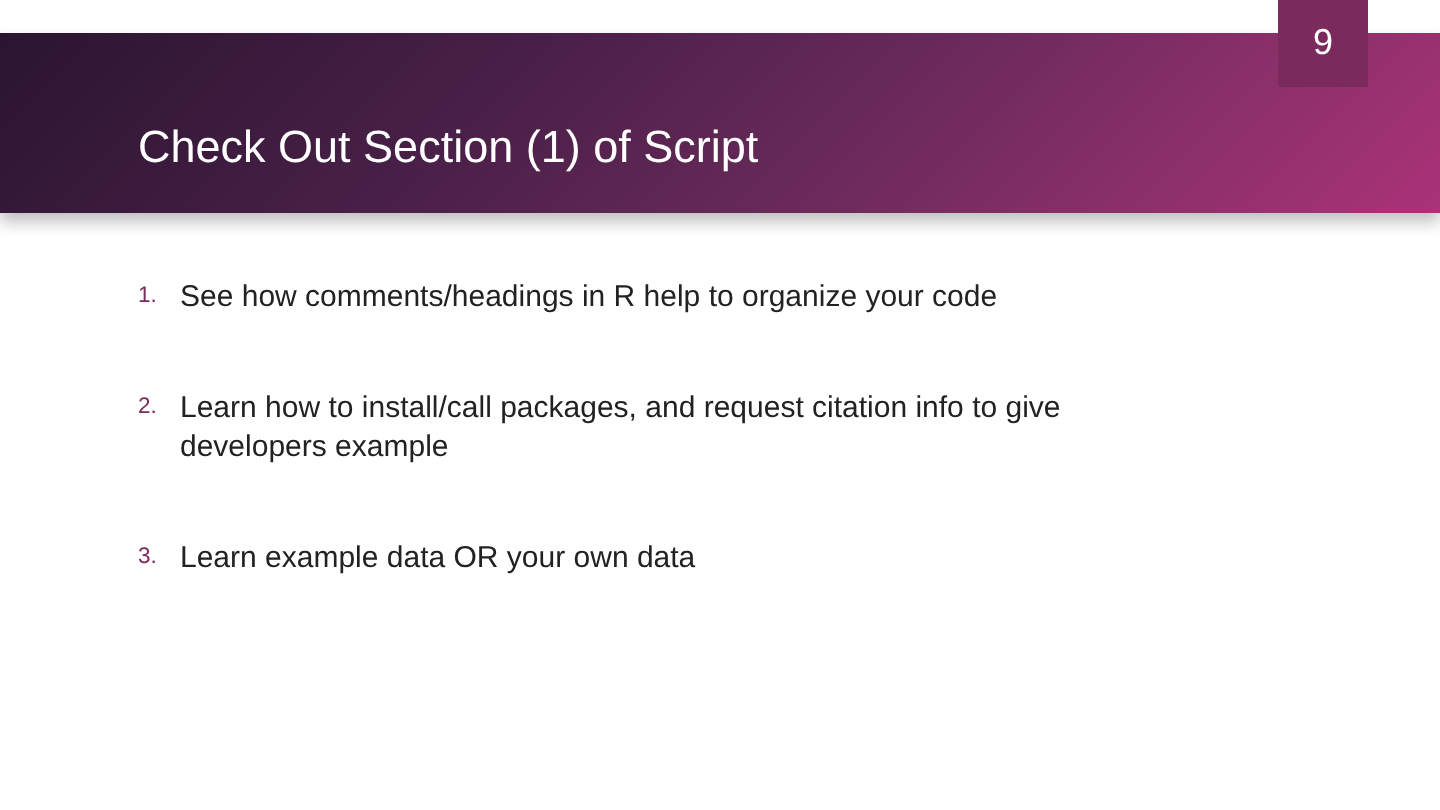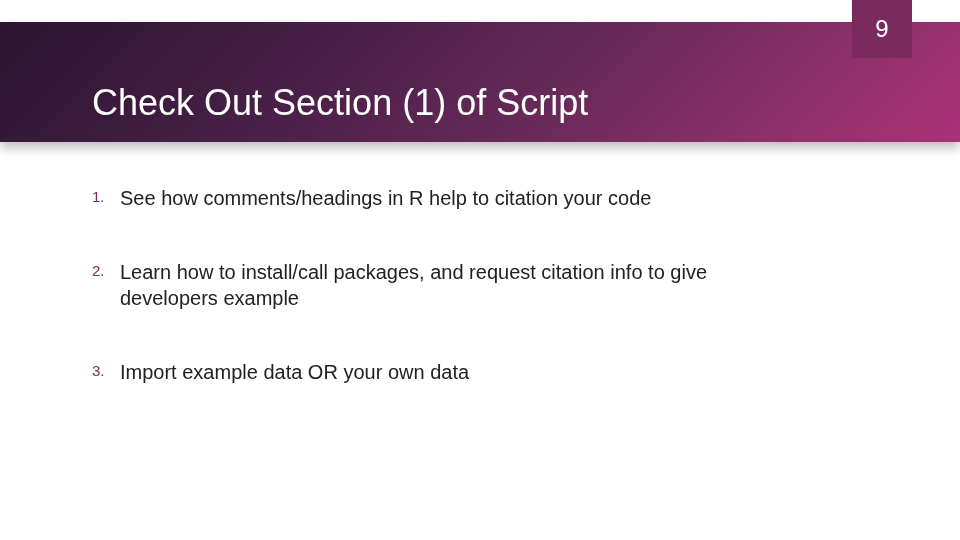--- a/index.html
+++ b/index.html
@@ -45,7 +45,7 @@
     left: 92px;
     top: 82px;
     color: #ffffff;
-    font-size: 36px;
+    font-size: 30px;
     font-weight: 400;
     z-index: 1;
   }

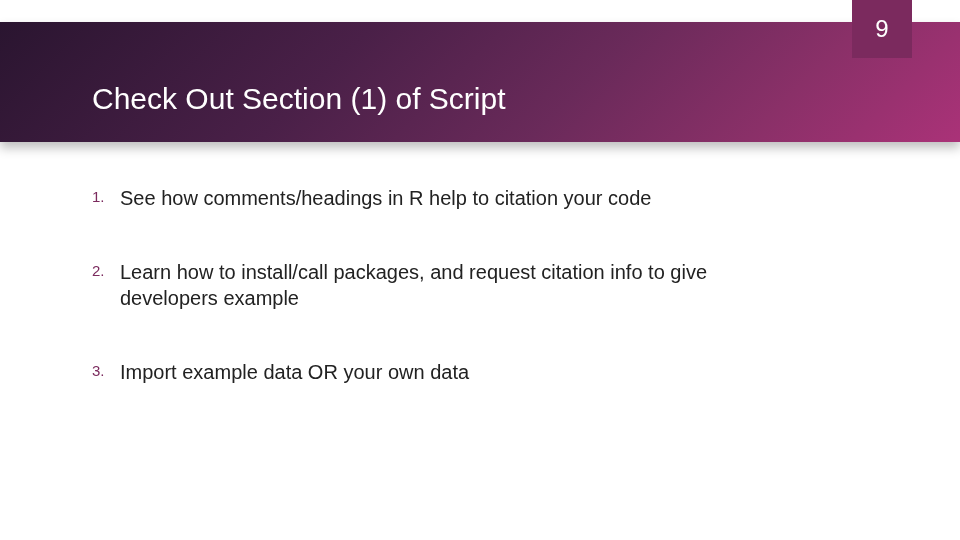--- a/index.html
+++ b/index.html
@@ -91,7 +91,7 @@
 
     <div class="list-item">
       <div class="list-num">1.</div>
-      <div class="list-text">See how comments/headings in R help to citation your code</div>
+      <div class="list-text">See how comments/headings in R help to organize your code</div>
     </div>
 
     <div class="list-item">

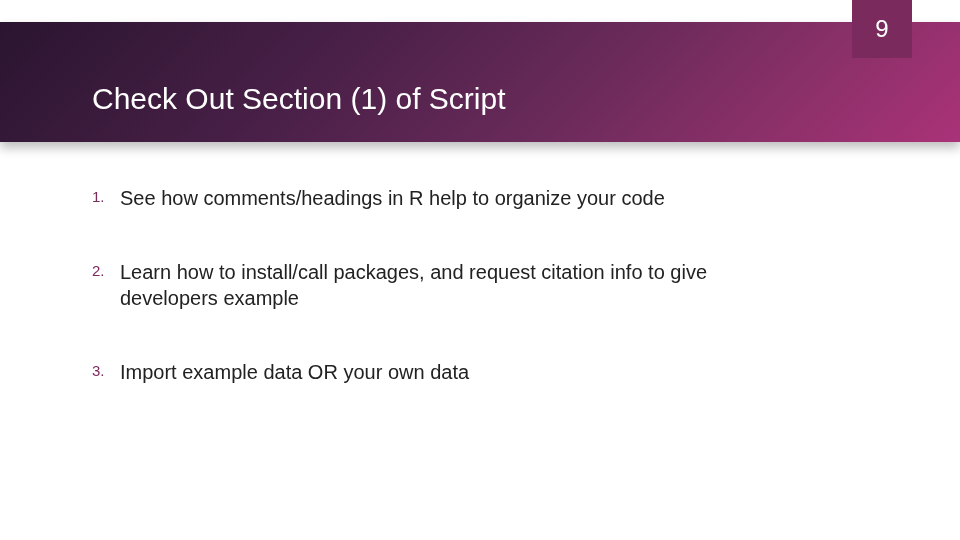--- a/index.html
+++ b/index.html
@@ -101,7 +101,7 @@
 
     <div class="list-item">
       <div class="list-num">3.</div>
-      <div class="list-text">Import example data OR your own data</div>
+      <div class="list-text">Learn example data OR your own data</div>
     </div>
 
   </div>

